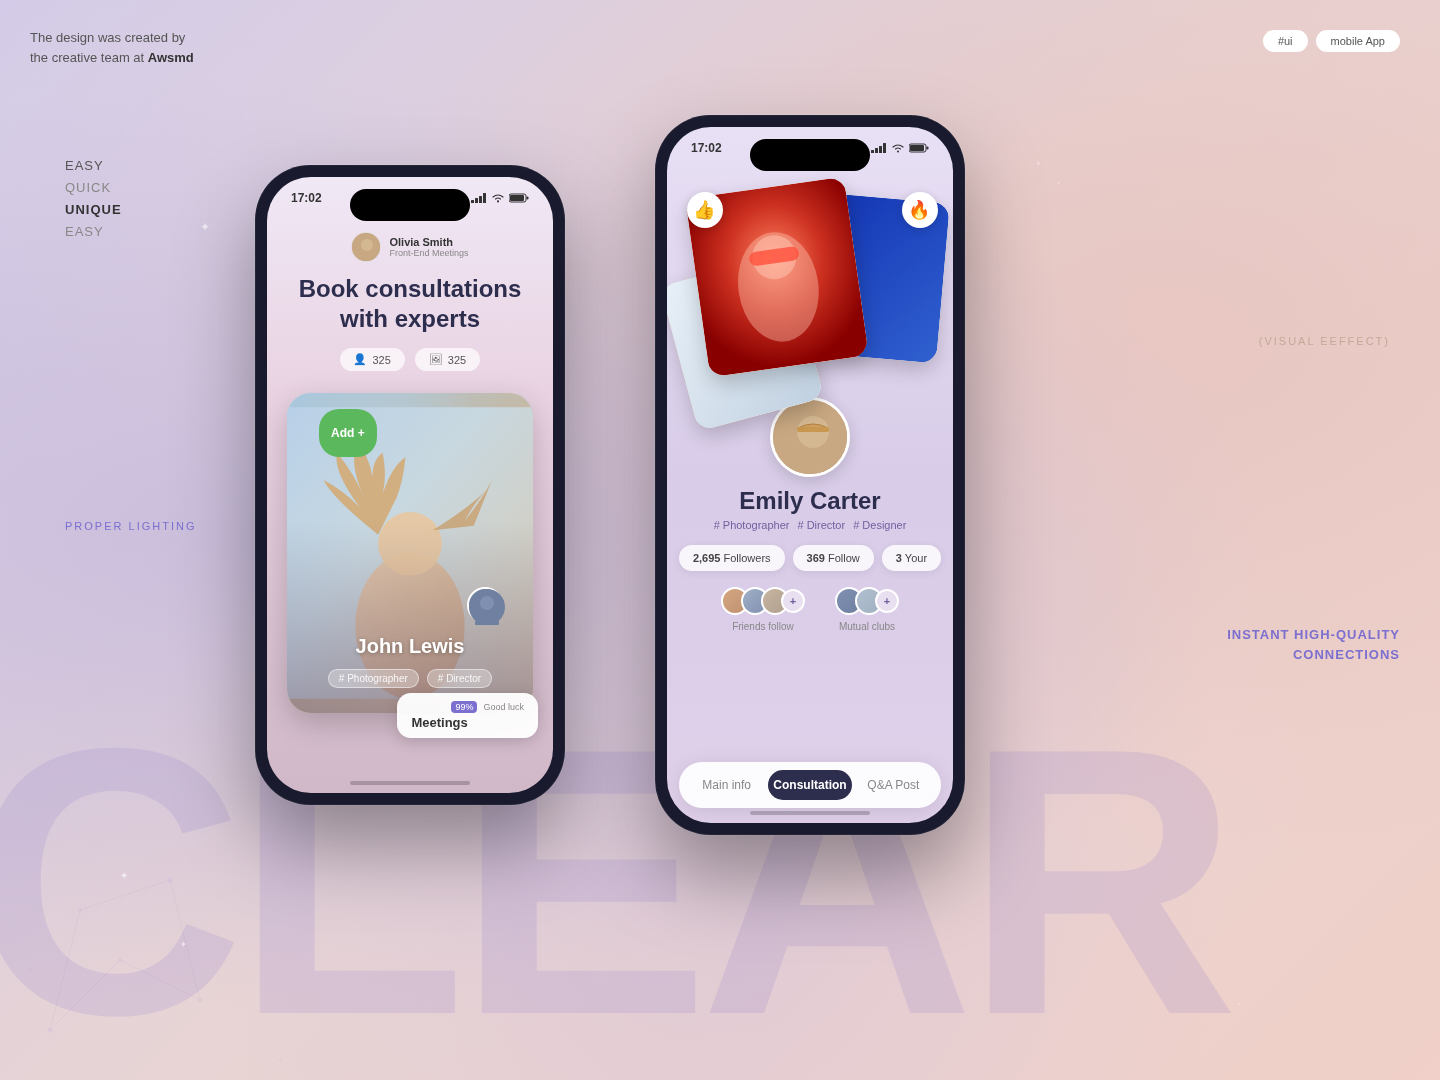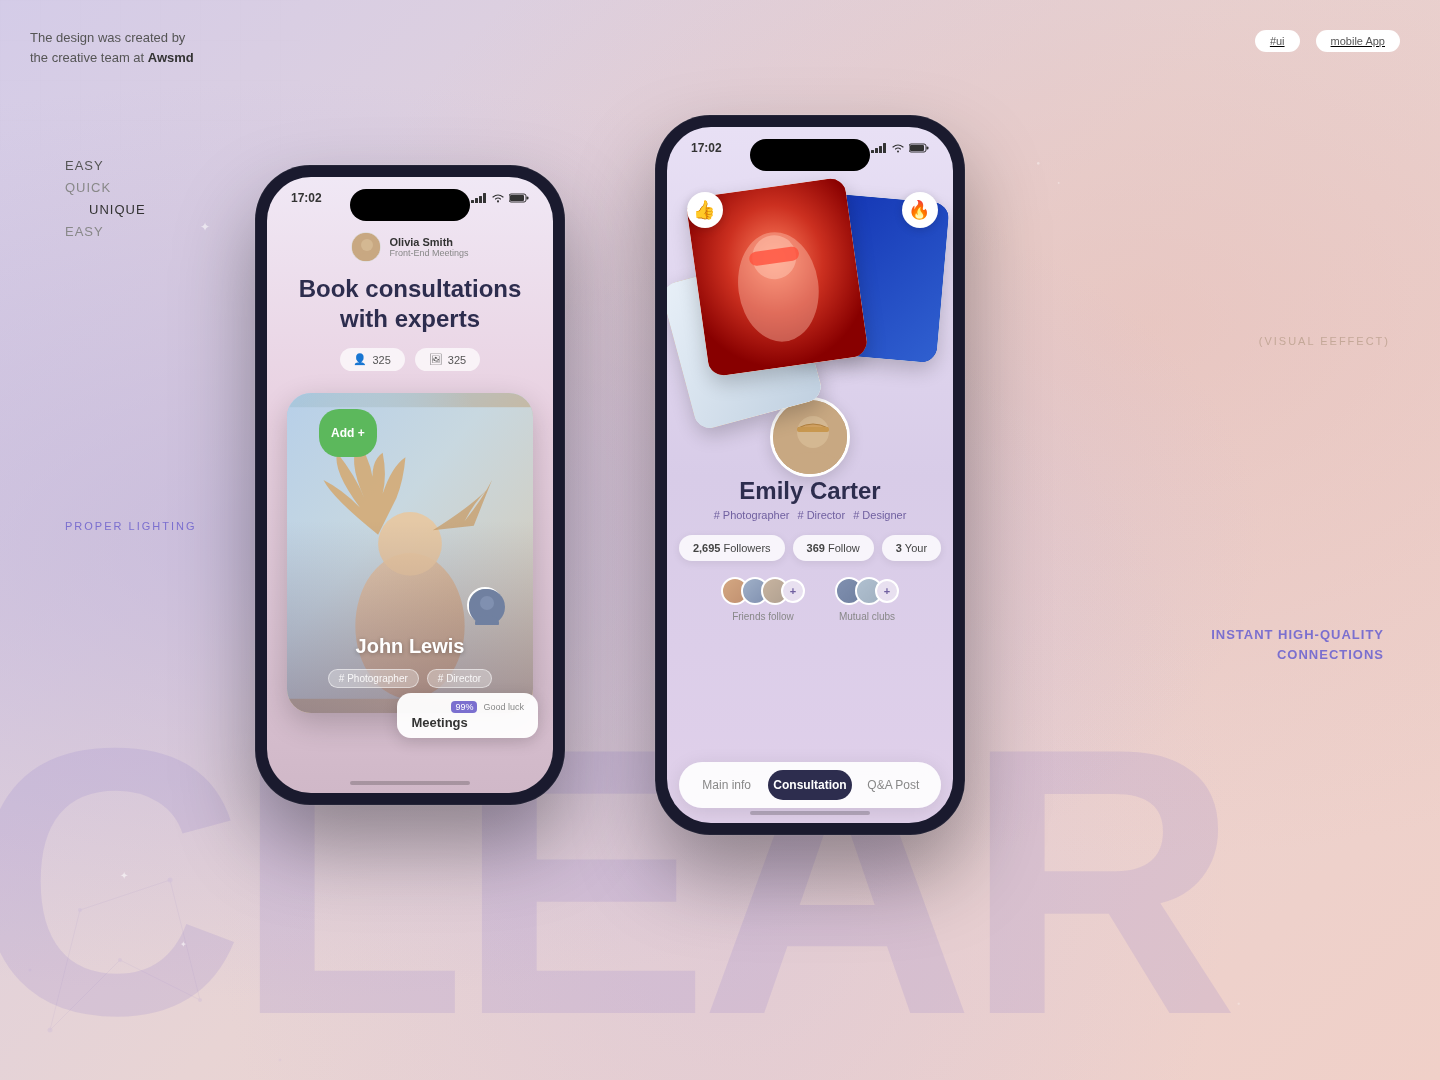--- a/index.html
+++ b/index.html
@@ -66,9 +66,8 @@
     .top-right .tags {
       margin-top: 10px;
       display: flex;
-      gap: 16px;
+      gap: 8px;
       justify-content: flex-end;
-      text-decoration: underline;
     }
     .tag-pill {
       background: white;

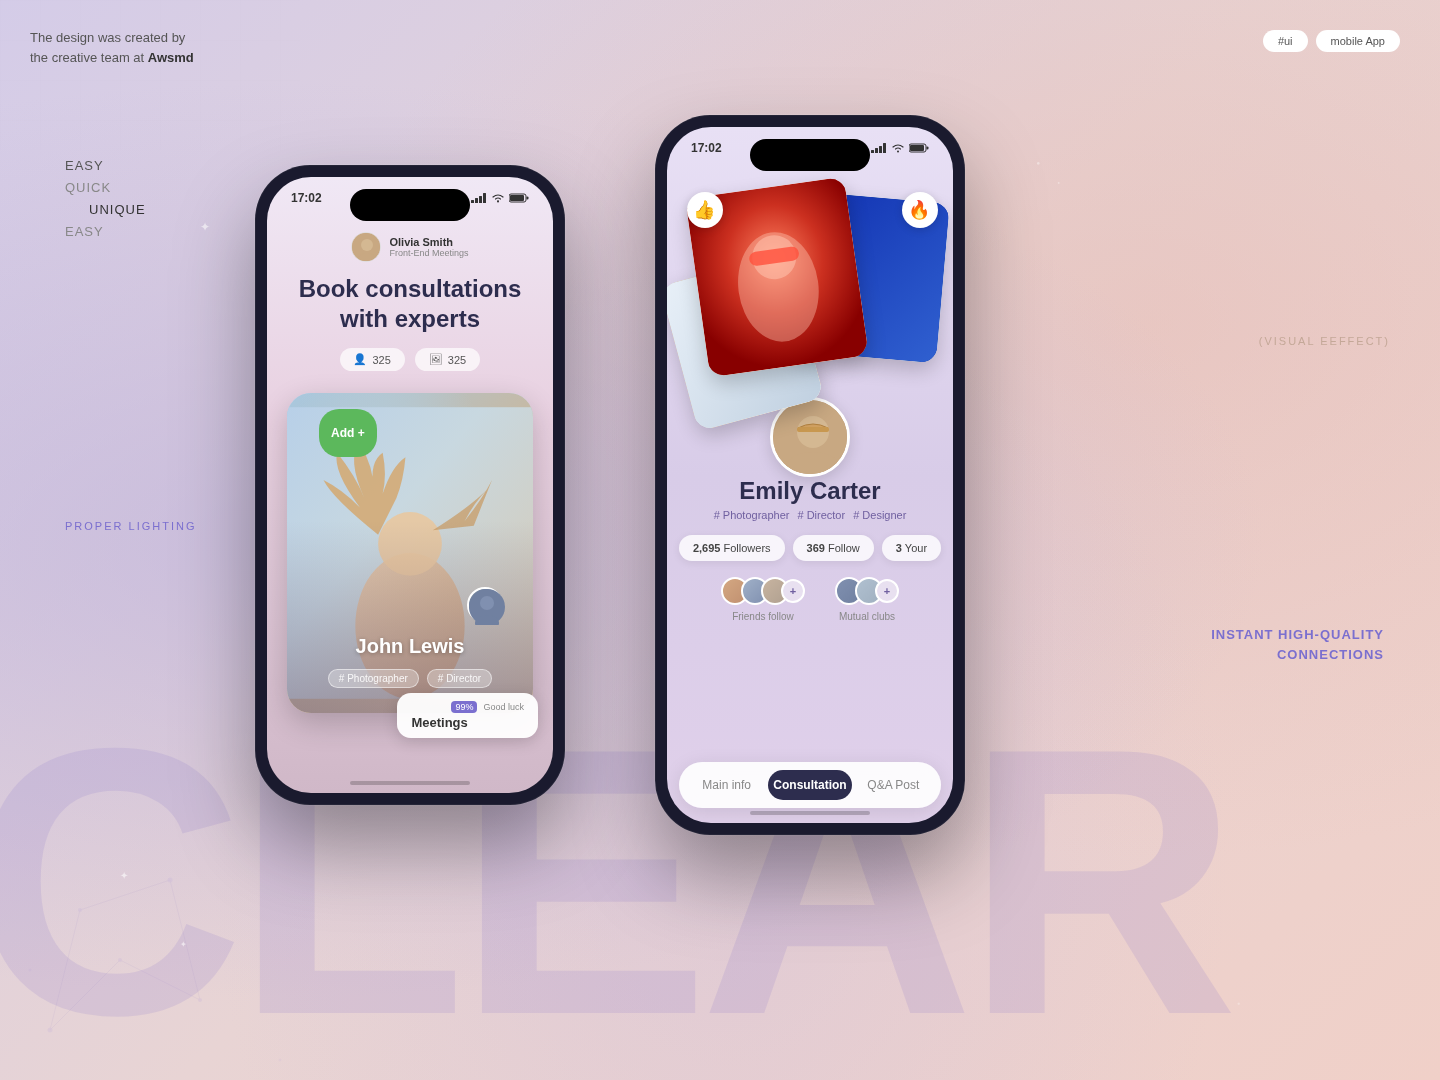--- a/index.html
+++ b/index.html
@@ -92,7 +92,7 @@
     }
     .label-easy { color: #555; font-weight: 400; }
     .label-quick { color: #888; font-weight: 400; }
-    .label-unique { color: #333; font-weight: 400; margin-left: 24px; }
+    .label-unique { color: #333; font-weight: 700; }
     .label-match { color: #888; font-weight: 400; }
 
     .proper-lighting {

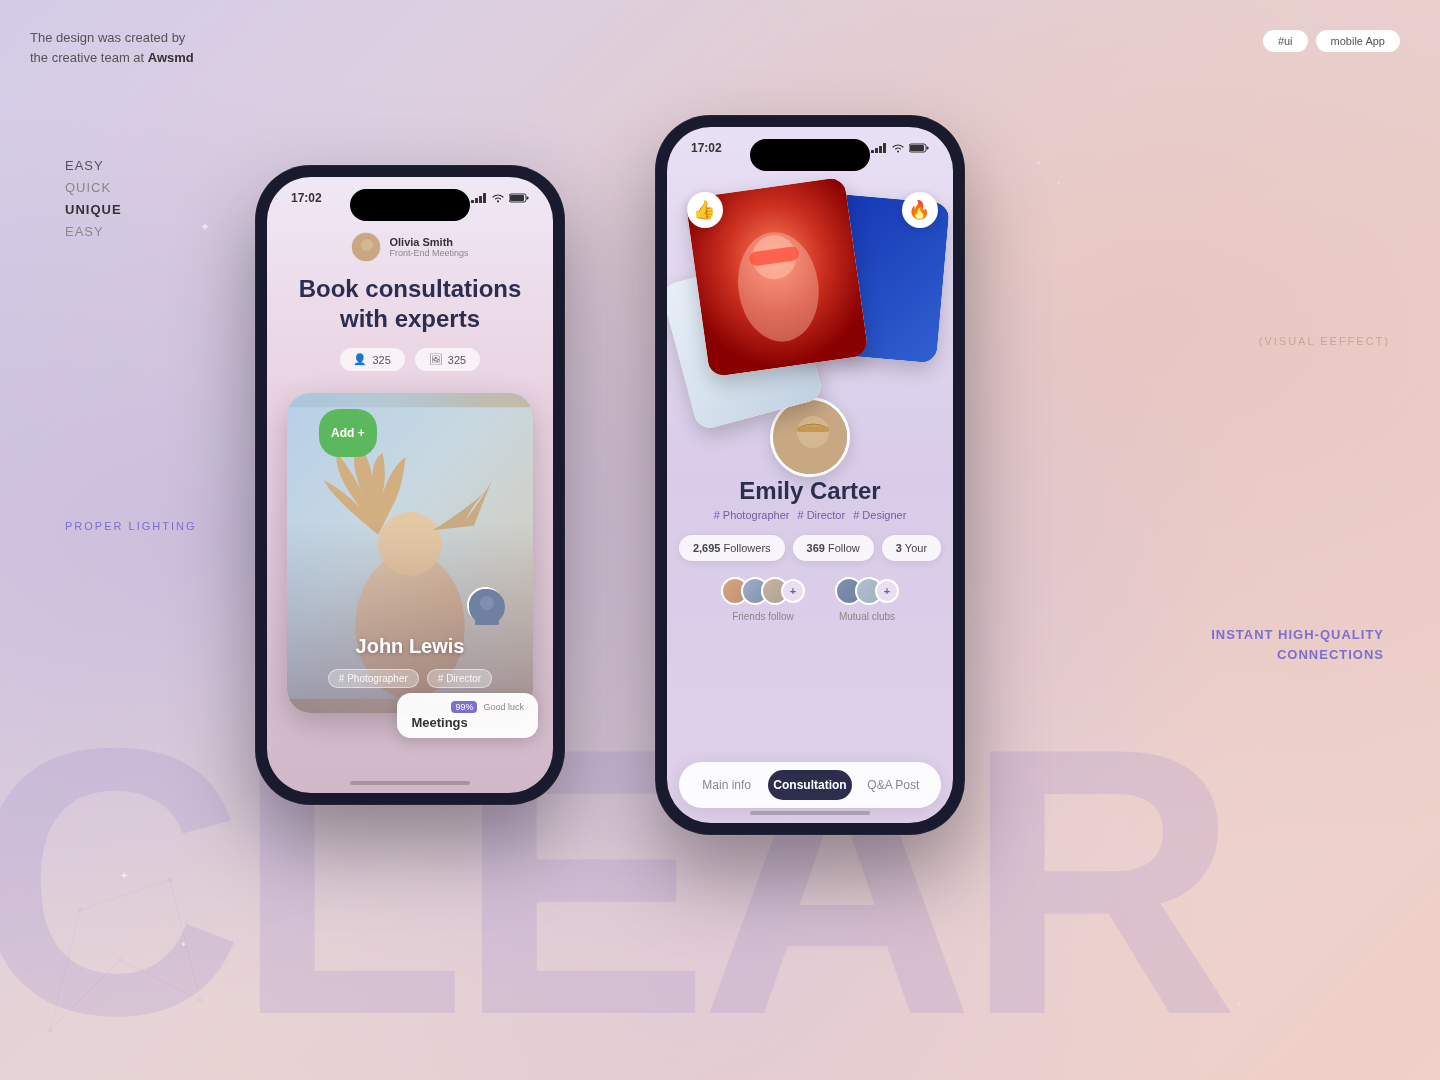--- a/index.html
+++ b/index.html
@@ -526,6 +526,7 @@
       font-size: 24px;
       font-weight: 700;
       color: #2d2d4e;
+      margin-top: 10px;
     }
 
     .emily-tags {

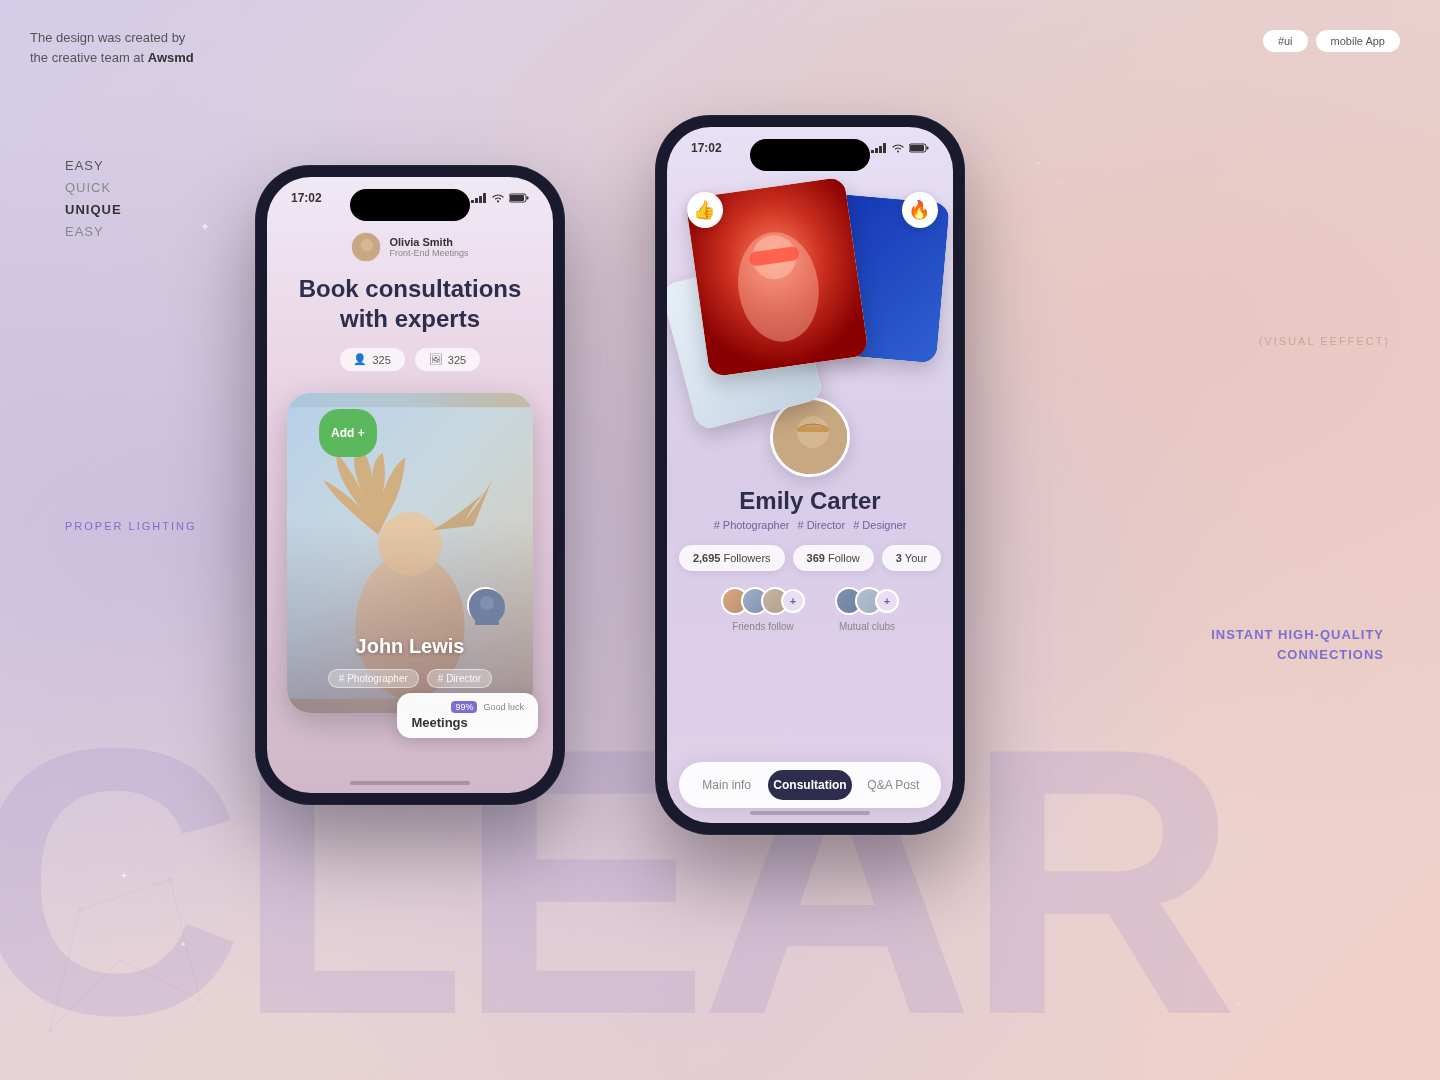--- a/index.html
+++ b/index.html
@@ -117,7 +117,7 @@
 
     .right-label-instant {
       position: absolute;
-      right: 56px;
+      right: 40px;
       top: 625px;
       font-size: 13px;
       color: #7b6fcf;

